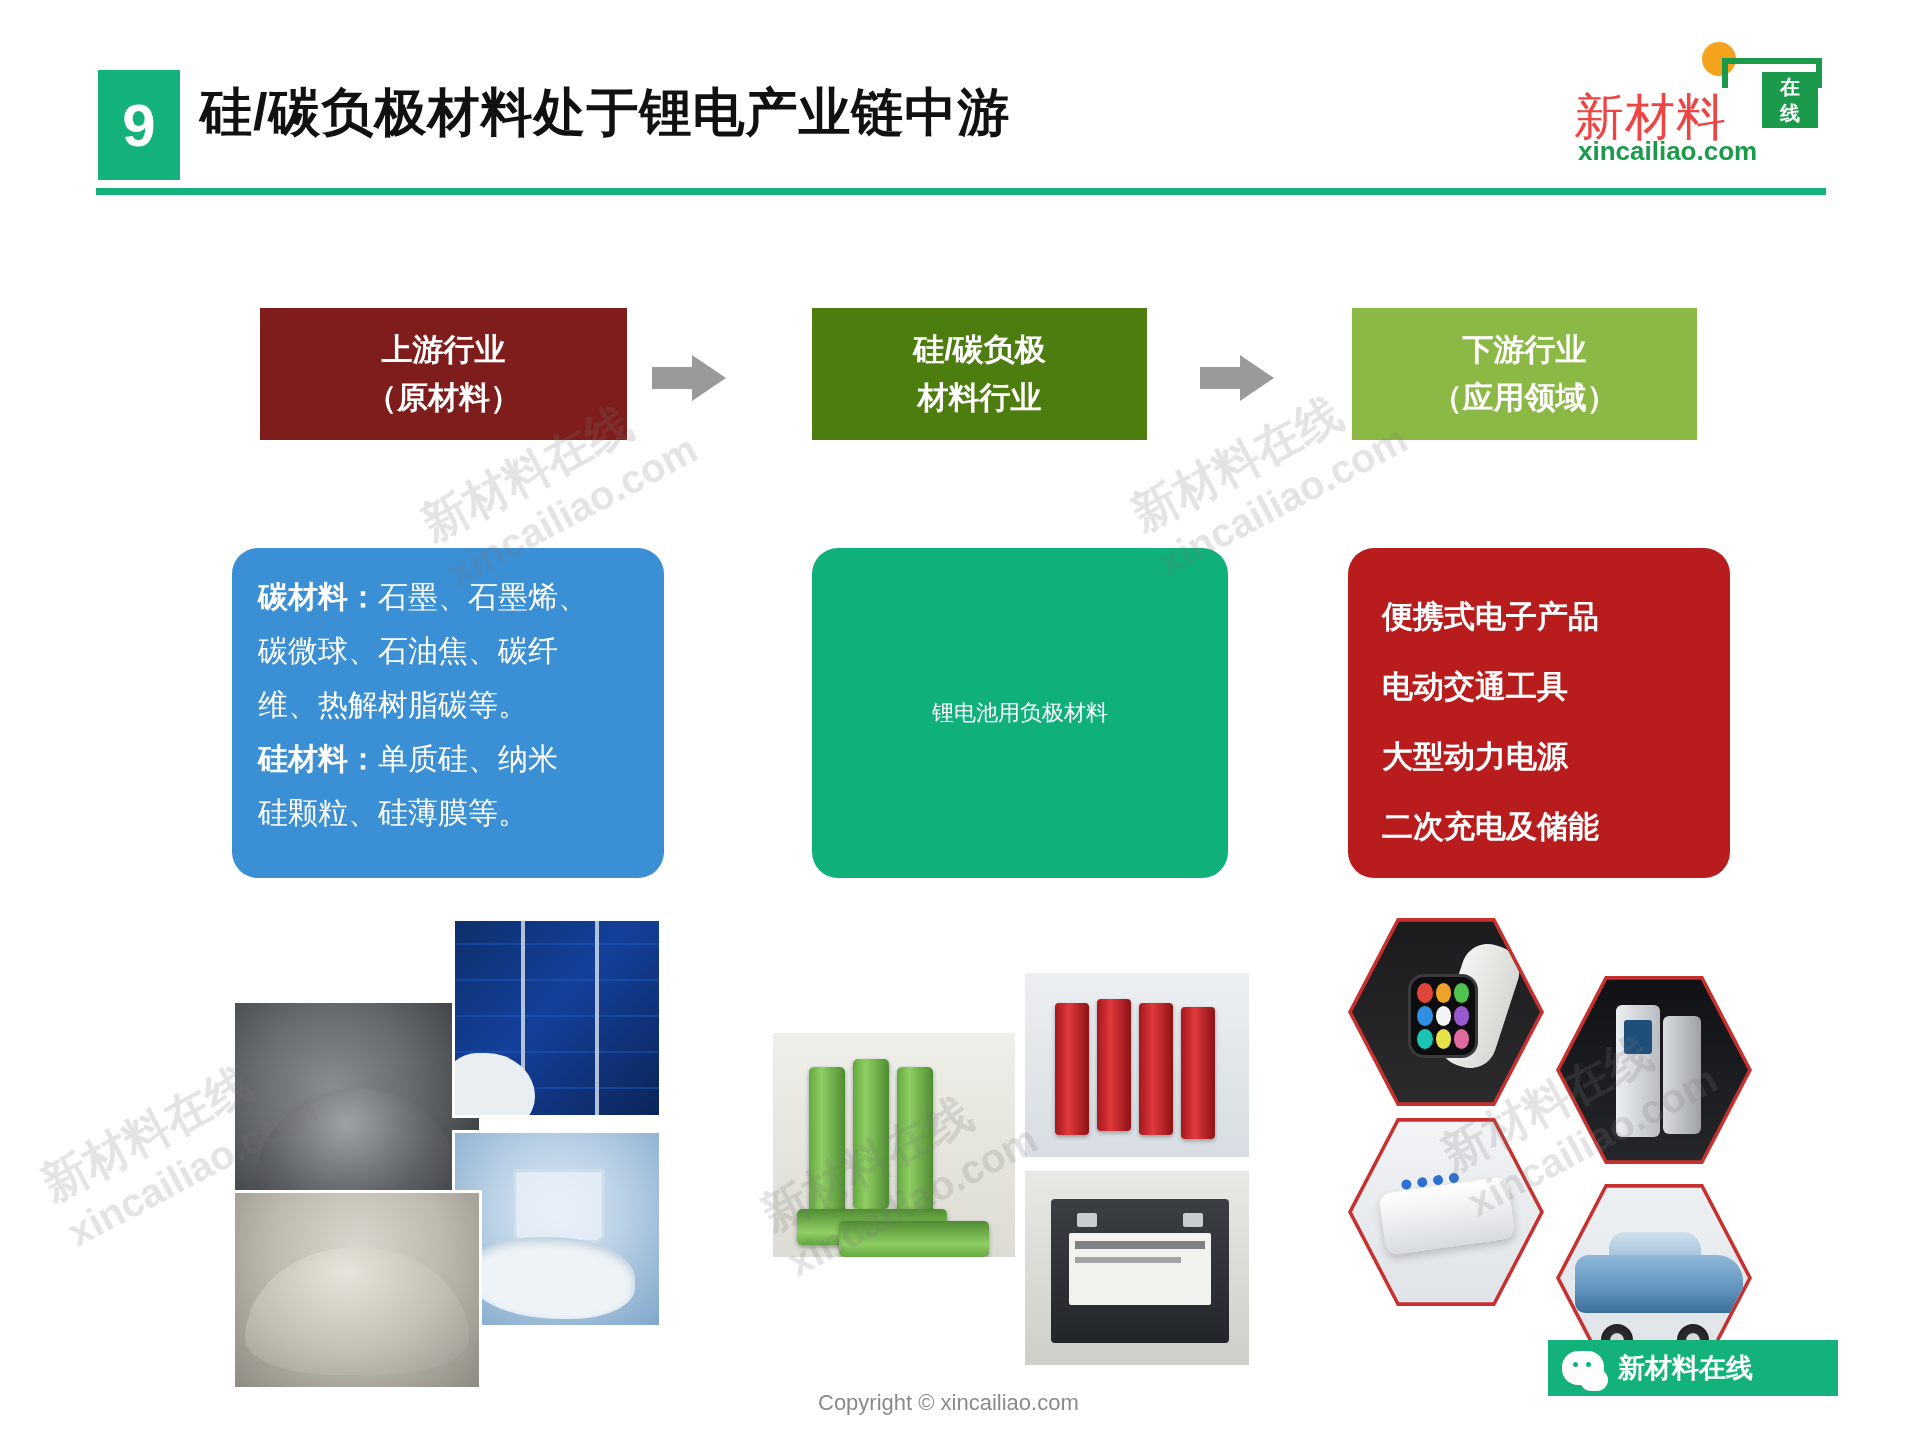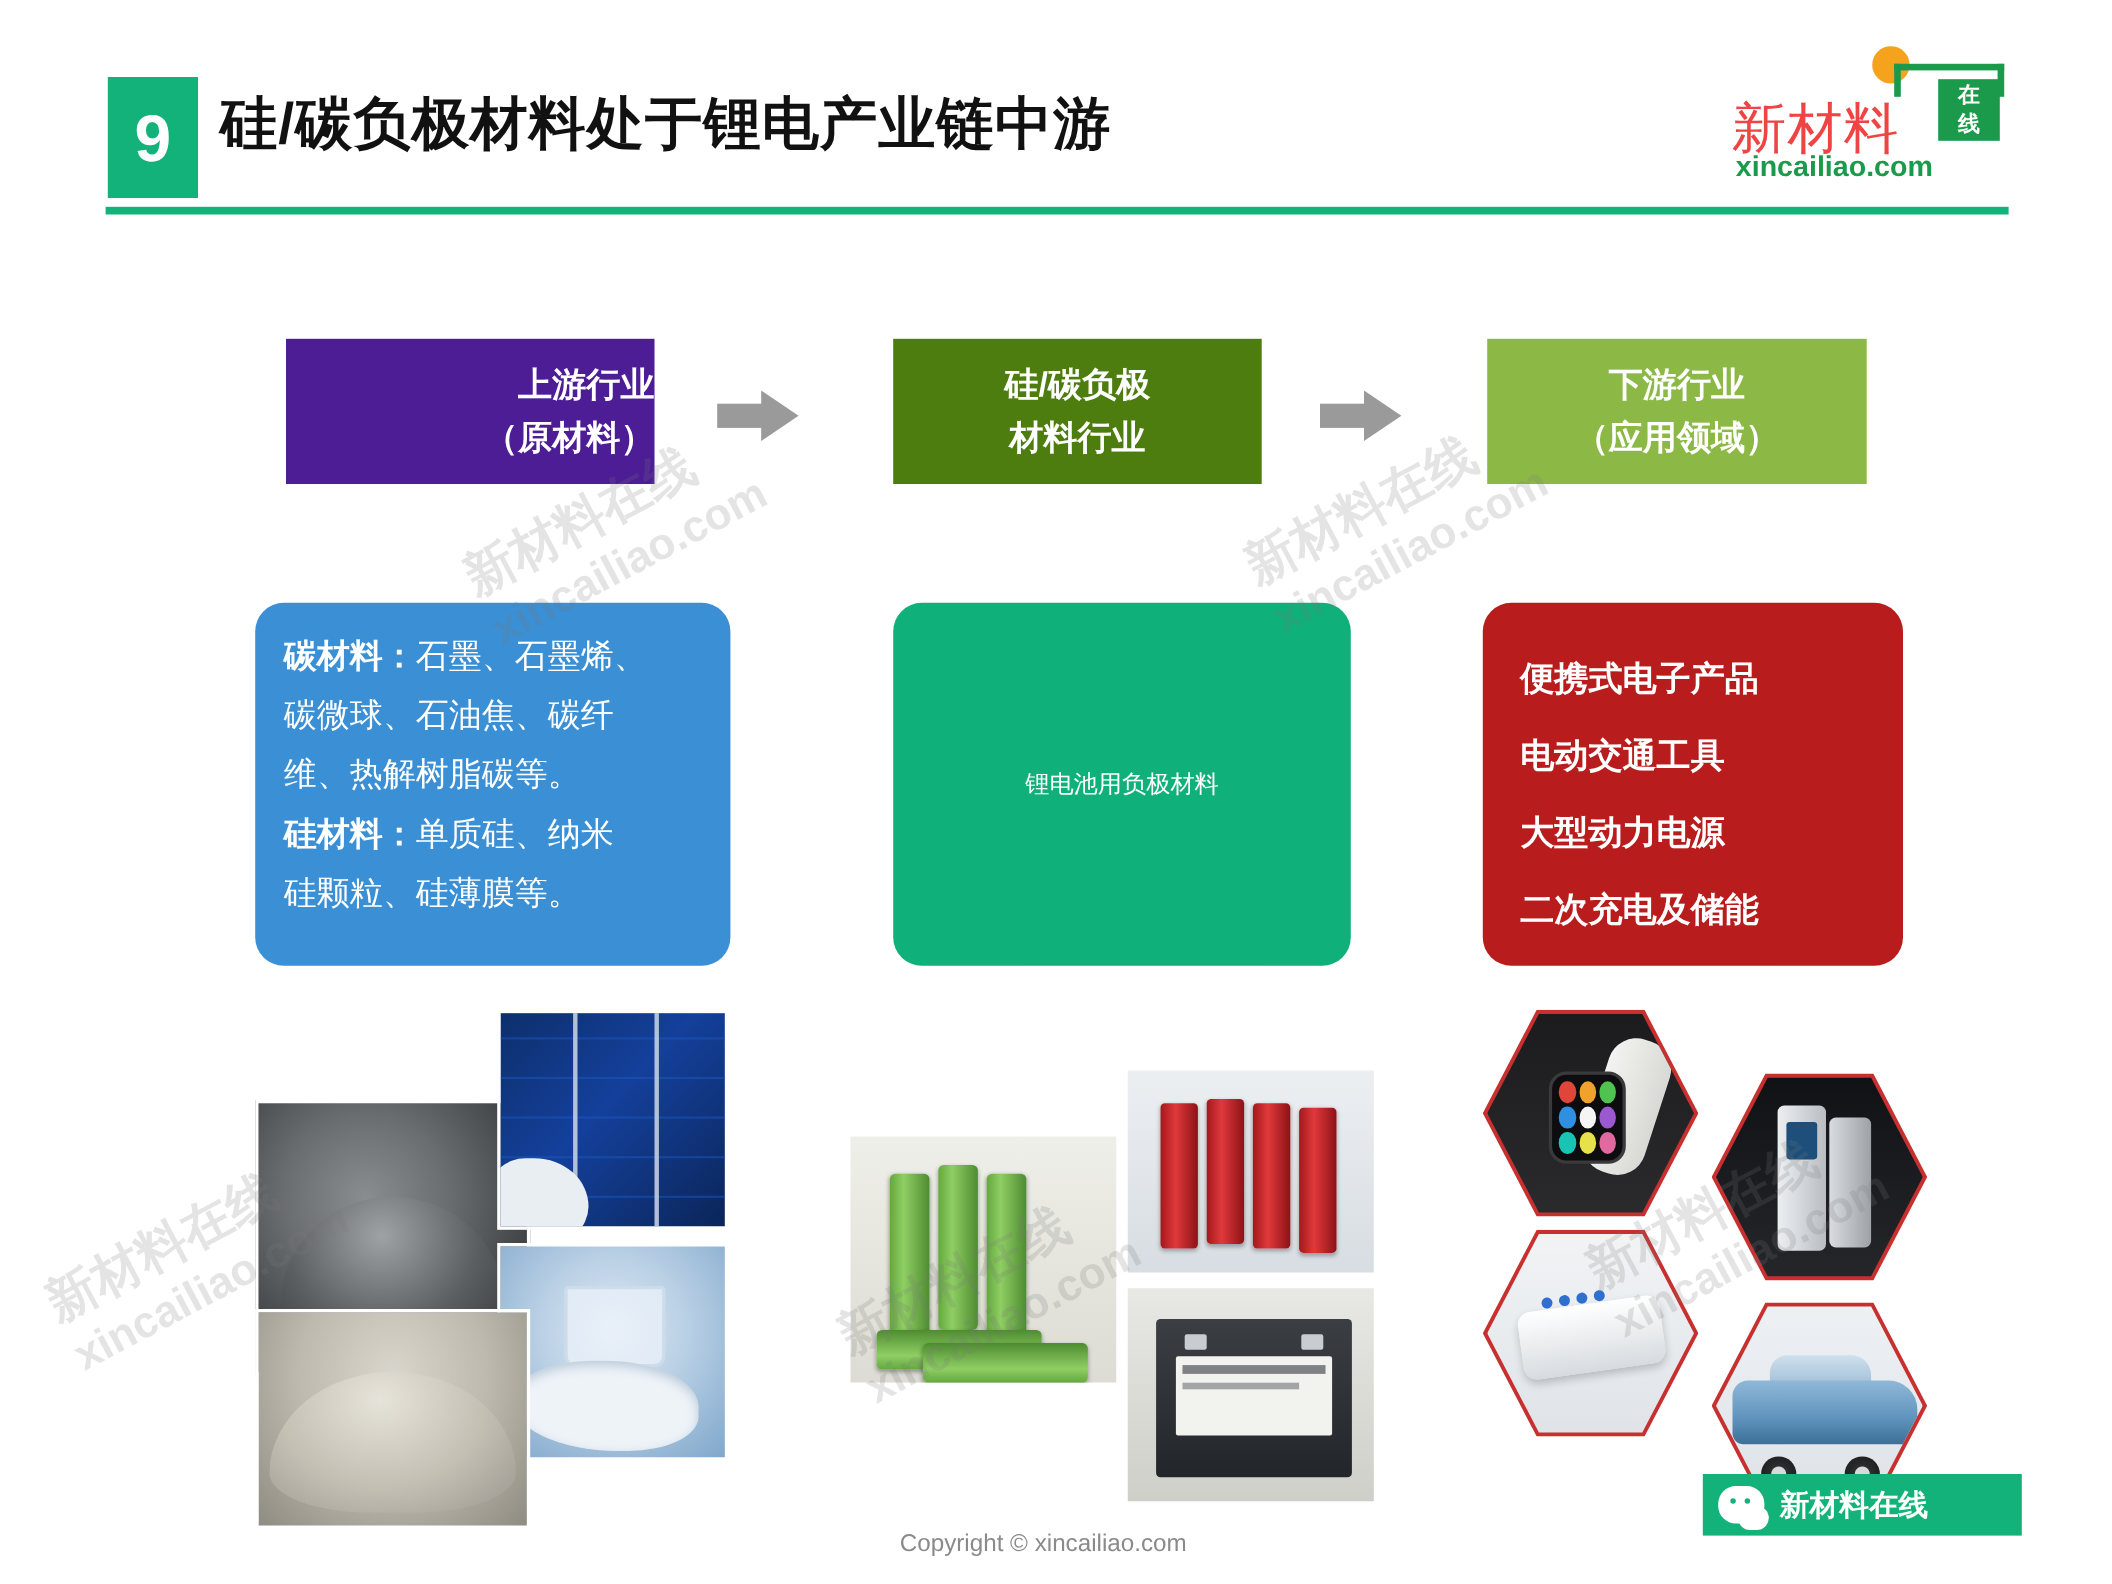--- a/index.html
+++ b/index.html
@@ -91,7 +91,7 @@
     line-height: 48px;
     text-align: center;
   }
-  #top-up     { left: 260px;  top: 308px; width: 335px; background: #4c1d95; align-items: flex-end; }
+  #top-up     { left: 260px;  top: 308px; width: 367px; background: #7f1d1d; }
   #top-mid    { left: 812px;  top: 308px; width: 335px; background: #4d7c0f; }
   #top-down   { left: 1352px; top: 308px; width: 345px; background: #8cb945; }
 

